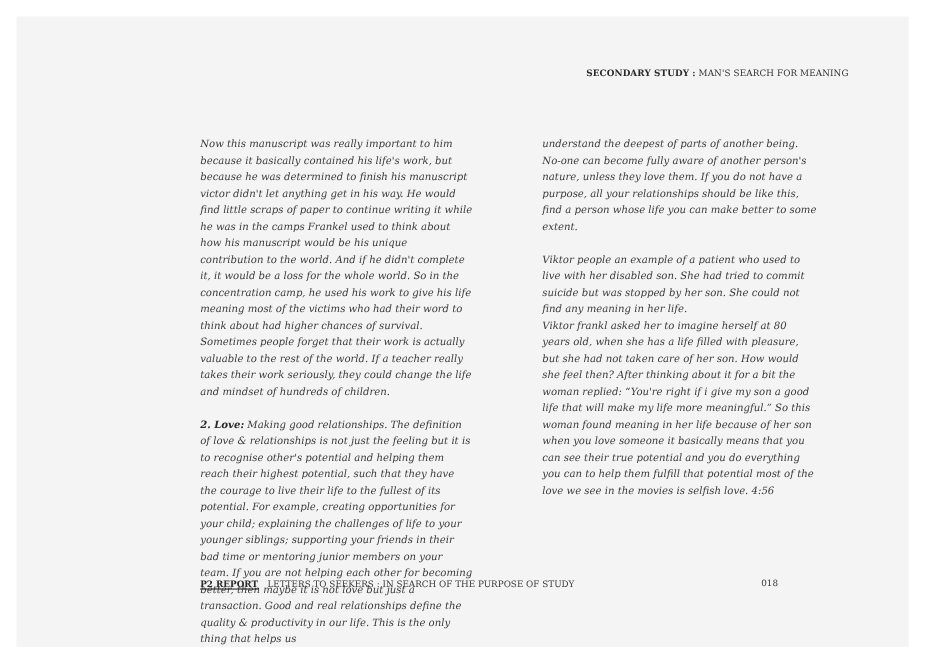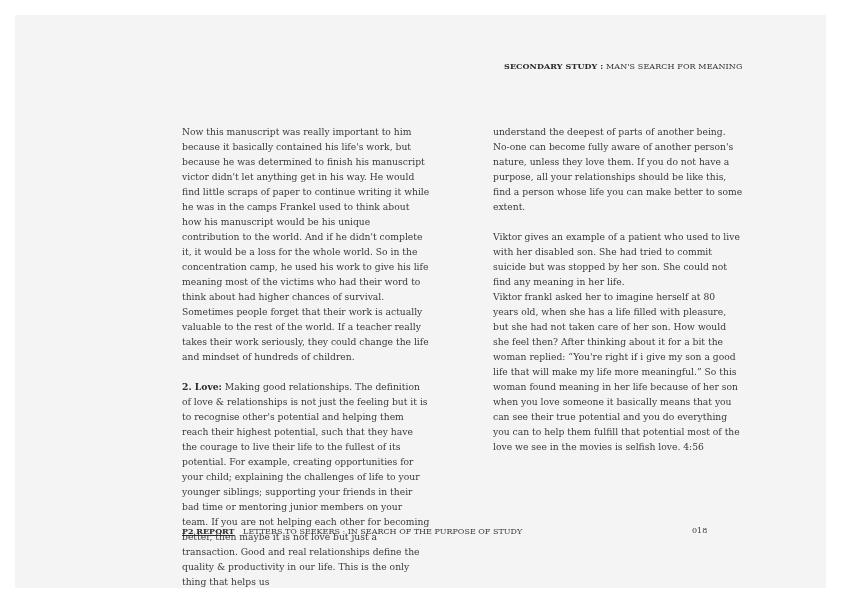--- a/index.html
+++ b/index.html
@@ -5,7 +5,7 @@
   html, body { margin:0; padding:0; }
   body { width:842px; height:604px; background:#ffffff; position:relative; overflow:hidden; font-family:"DejaVu Serif", serif; }
   .page { position:absolute; left:15px; top:15px; width:811px; height:573px; background:#f4f4f4; }
-  .header { position:absolute; left:456px; top:61px; width:236px; text-align:center; font-size:8px; color:#333; letter-spacing:0.1px; white-space:nowrap;padding-left:48px; }
+  .header { position:absolute; left:485px; top:61px; width:236px; text-align:center; font-size:8px; color:#333; letter-spacing:0.1px; white-space:nowrap;padding-left:48px; }
   .header b { font-weight:bold; }
   .col { position:absolute; top:124px; font-size:9.2px; line-height:15px; color:#3a3a3a; }
   .col p { margin:0 0 15px 0; }

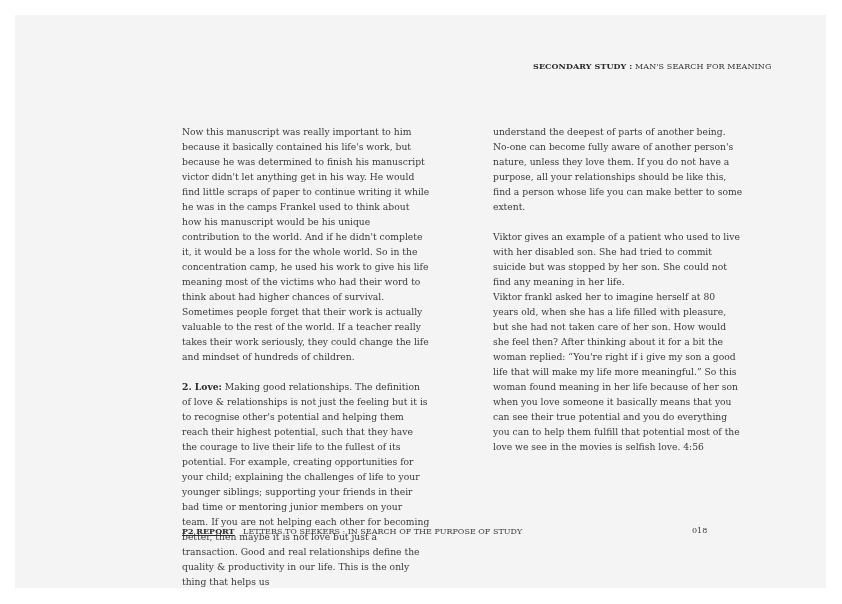--- a/index.html
+++ b/index.html
@@ -7,7 +7,7 @@
   .page { position:absolute; left:15px; top:15px; width:811px; height:573px; background:#f4f4f4; }
   .header { position:absolute; left:485px; top:61px; width:236px; text-align:center; font-size:8px; color:#333; letter-spacing:0.1px; white-space:nowrap;padding-left:48px; }
   .header b { font-weight:bold; }
-  .col { position:absolute; top:124px; font-size:9.2px; line-height:15px; color:#3a3a3a; }
+  .col { position:absolute; top:124px; font-size:9.2px; line-height:15px; color:#3a3a3a;font-style:italic; }
   .col p { margin:0 0 15px 0; }
   .col p.tight { margin:0; }
   .left { left:182px; width:248px; }

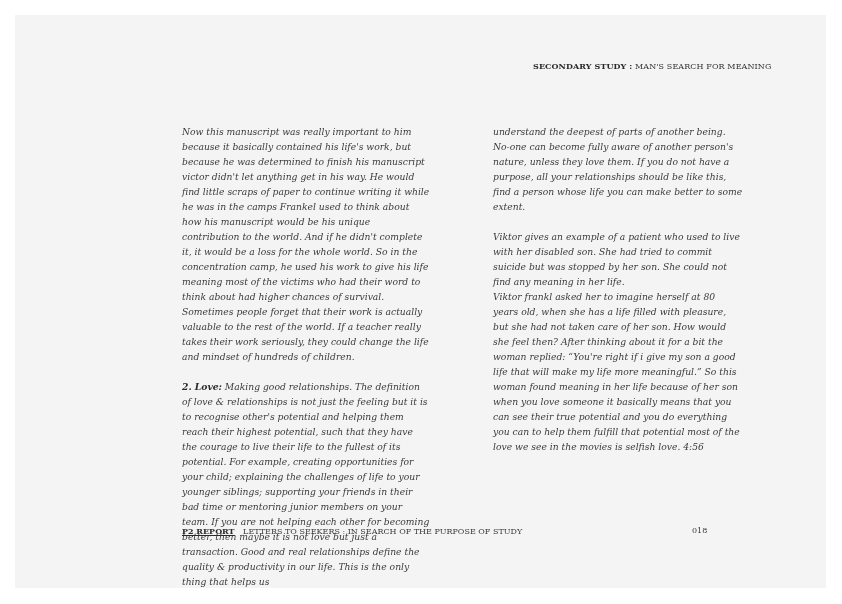--- a/index.html
+++ b/index.html
@@ -35,7 +35,7 @@
 
 <div class="col right">
   <p> understand the deepest of parts of another being. No-one can become fully aware of another person's nature, unless they love them. If you do not have a purpose, all your relationships should be like this, find a person whose life you can make better to some extent.</p>
-  <p class="tight">Viktor gives an example of a patient who used to live with her disabled son. She had tried to commit suicide but was stopped by her son. She could not find any meaning in her life.</p>
+  <p class="tight">Viktor people an example of a patient who used to live with her disabled son. She had tried to commit suicide but was stopped by her son. She could not find any meaning in her life.</p>
   <p class="tight">Viktor frankl asked her to imagine herself at 80 years old, when she has a life filled with pleasure, but she had not taken care of her son. How would she feel then? After thinking about it for a bit the woman replied: “You're right if i give my son a good life that will make my life more meaningful.” So this woman found meaning in her life because of her son when you love someone it basically means that you can see their true potential and you do everything you can to help them fulfill that potential most of the love we see in the movies is selfish love. 4:56</p>
 </div>
 

